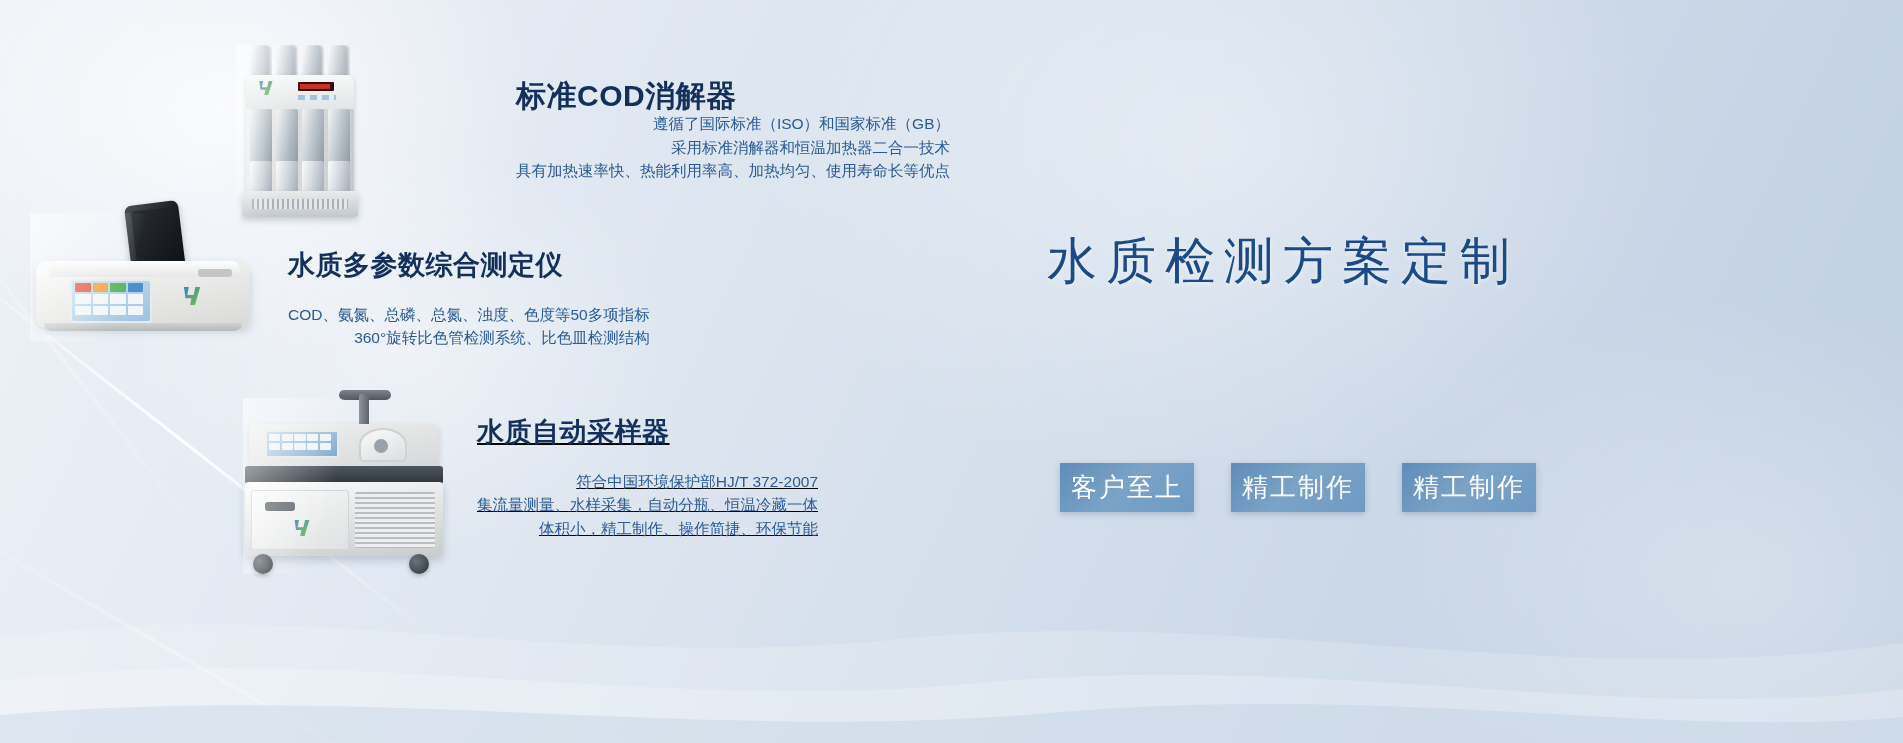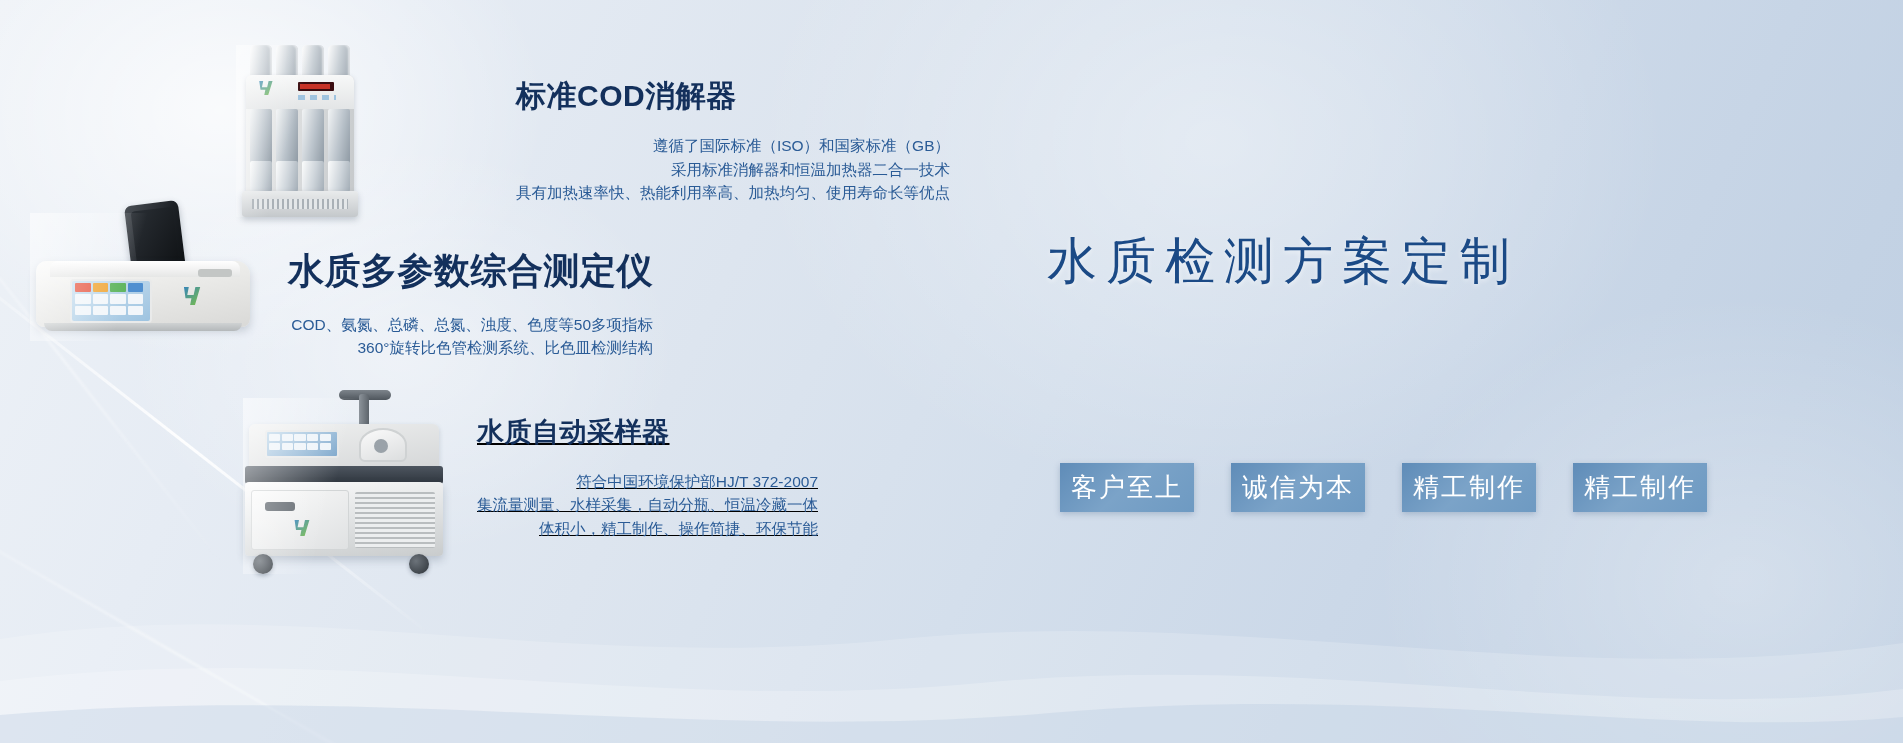--- a/index.html
+++ b/index.html
@@ -46,7 +46,7 @@
   
   #block-1{left:236px;top:45px;}
   #block-1 .ptitle{font-size:30px;margin-left:152px;margin-top:34px;}
-  #block-1 .pdesc{font-size:15.5px;margin-left:152px;margin-top:22px;}
+  #block-1 .pdesc{font-size:15.5px;margin-left:152px;}
   
   #block-2{left:30px;top:213px;}
   #block-2 .ptitle{font-size:36px;margin-left:30px;margin-top:38px;}

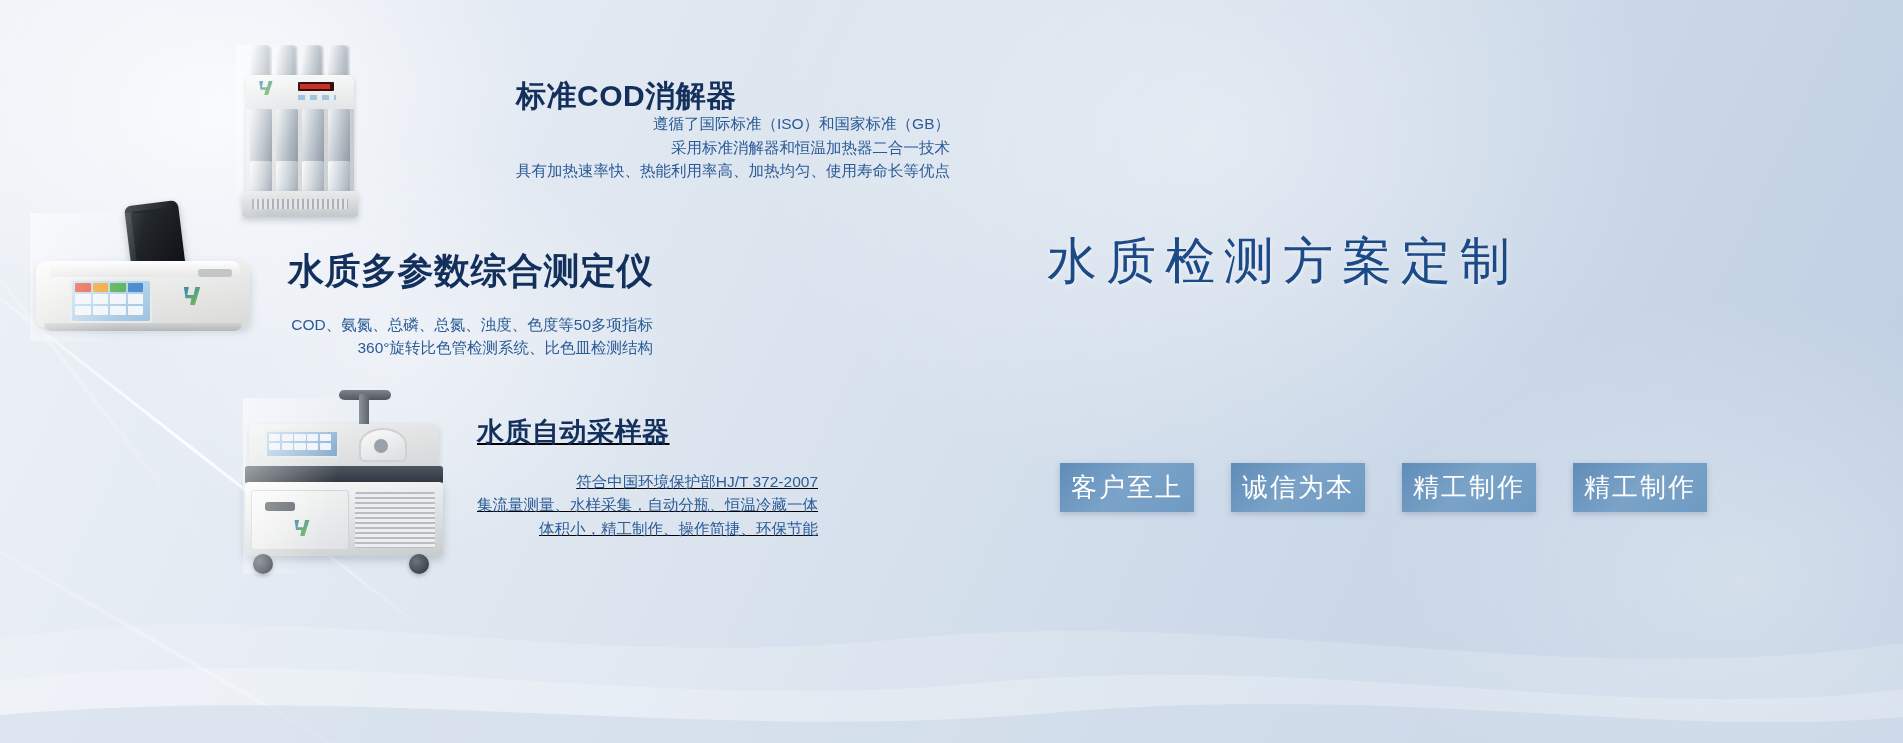--- a/index.html
+++ b/index.html
@@ -49,7 +49,7 @@
   #block-1 .pdesc{font-size:15.5px;margin-left:152px;}
   
   #block-2{left:30px;top:213px;}
-  #block-2 .ptitle{font-size:36px;margin-left:30px;margin-top:38px;}
+  #block-2 .ptitle{font-size:27px;margin-left:30px;margin-top:38px;}
   #block-2 .pdesc{font-size:15.5px;margin-left:30px;margin-top:22px;}
   
   #block-3{left:243px;top:398px;text-decoration:underline;}

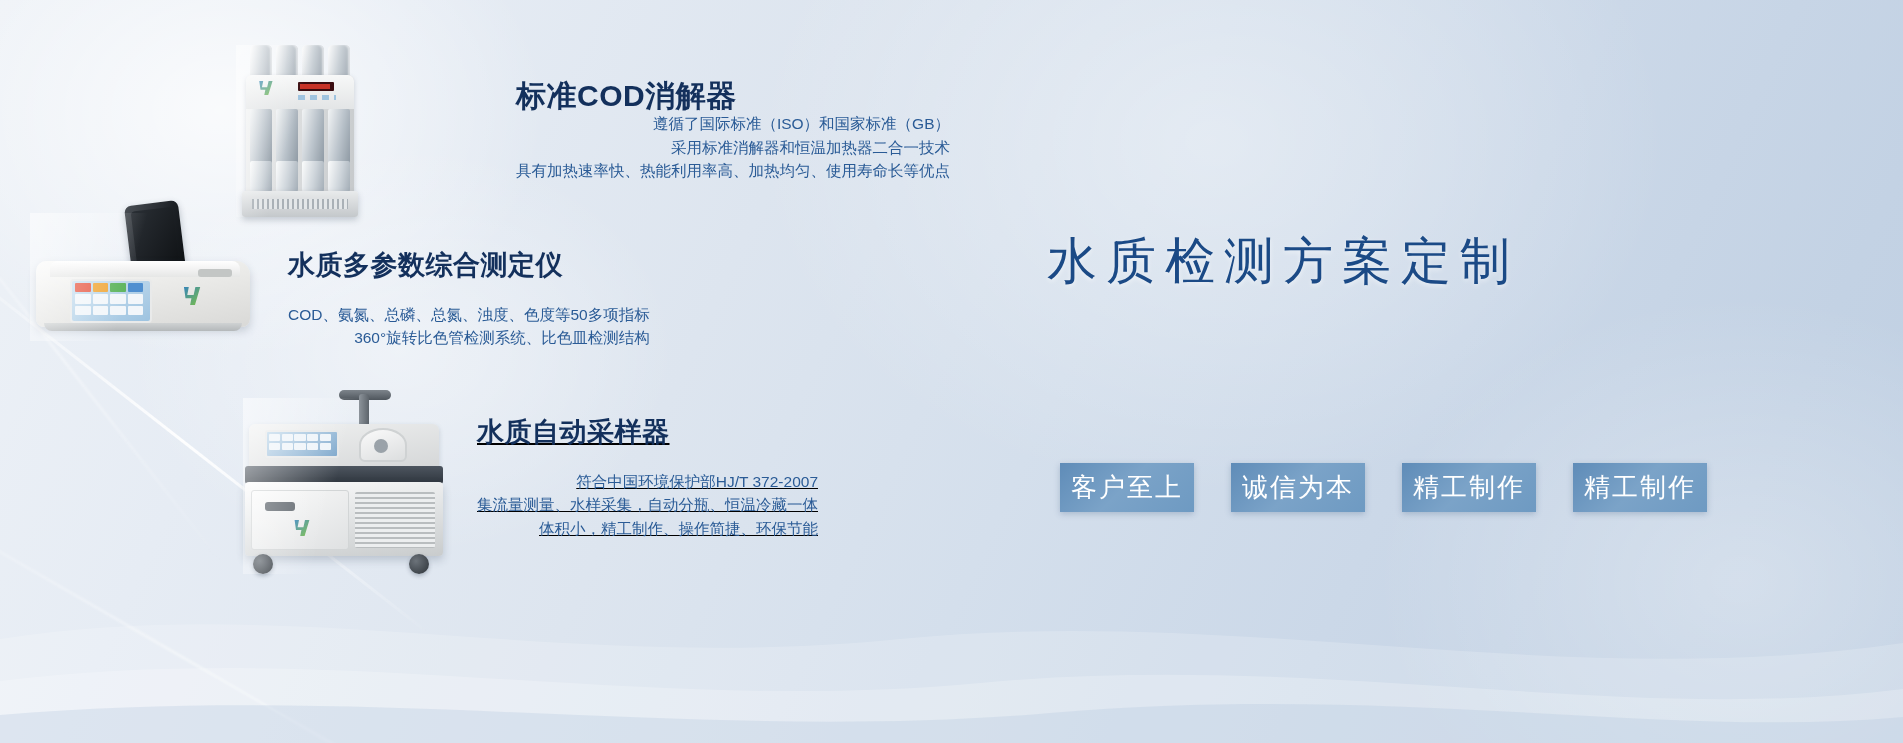--- a/index.html
+++ b/index.html
@@ -290,7 +290,6 @@
 
   <div id="badges">
     <div class="badge">客户至上</div>
-    <div class="badge">诚信为本</div>
     <div class="badge">精工制作</div>
     <div class="badge">精工制作</div>
   </div>

